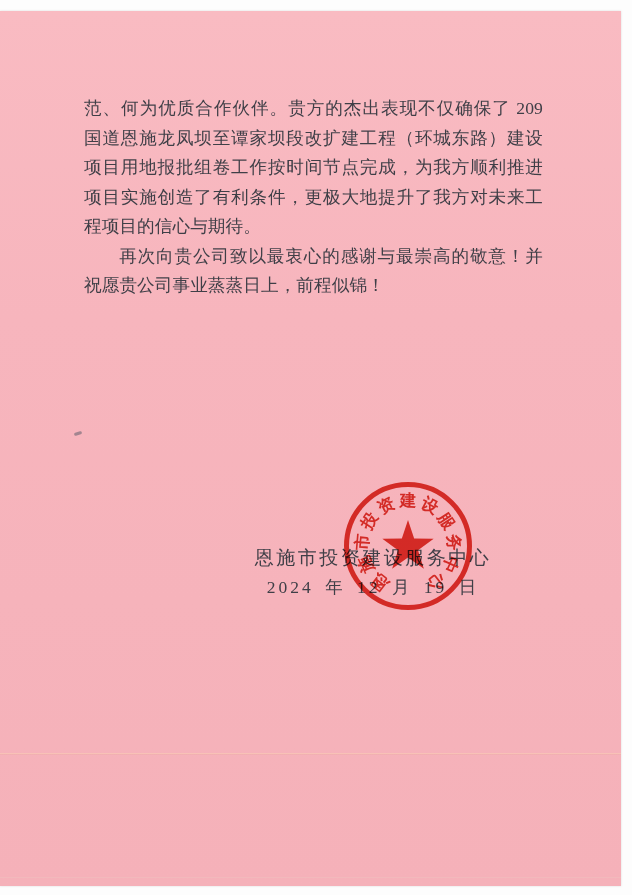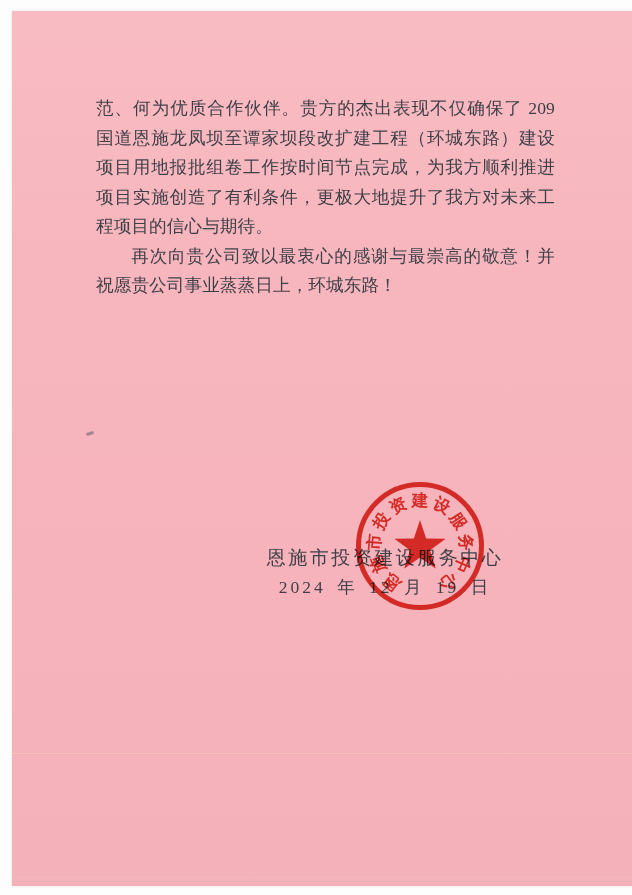--- a/index.html
+++ b/index.html
@@ -16,7 +16,7 @@
   }
   .scan{position:relative;width:632px;height:895px;background:var(--scan-white);}
   .paper{
-    position:absolute;left:12px;top:11px;width:621px;height:875px;
+    position:absolute;left:0;top:11px;width:621px;height:875px;
     background:linear-gradient(180deg,#f9bbc2 0%,var(--paper-pink) 35%,#f5b1b9 100%);
     box-shadow:0 0 2px rgba(120,120,120,.25);
   }

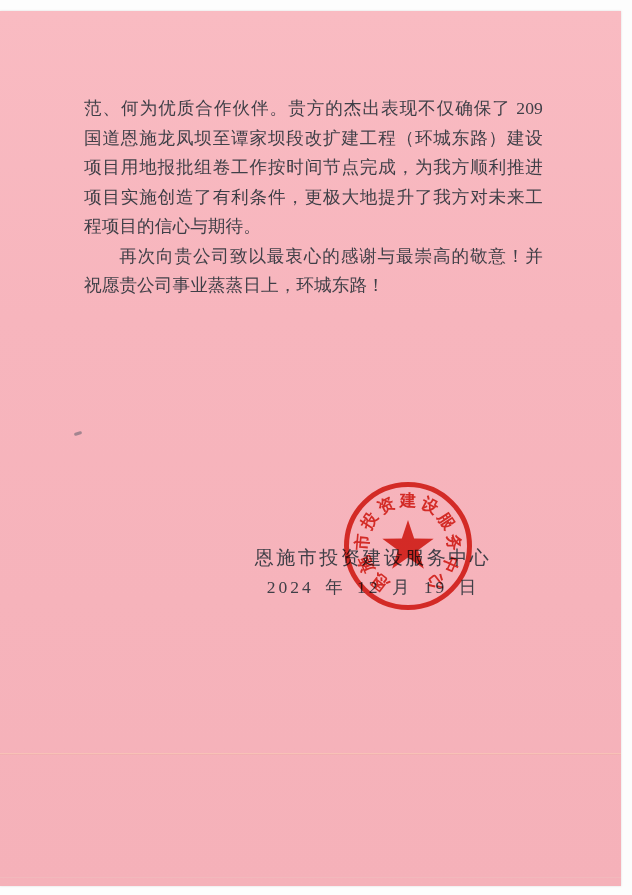--- a/index.html
+++ b/index.html
@@ -74,7 +74,7 @@
 
     <div class="body-text">
       <p>范、何为优质合作伙伴。贵方的杰出表现不仅确保了 209 国道恩施龙凤坝至谭家坝段改扩建工程（环城东路）建设项目用地报批组卷工作按时间节点完成，为我方顺利推进项目实施创造了有利条件，更极大地提升了我方对未来工程项目的信心与期待。</p>
-      <p class="indent">再次向贵公司致以最衷心的感谢与最崇高的敬意！并祝愿贵公司事业蒸蒸日上，环城东路！</p>
+      <p class="indent">再次向贵公司致以最衷心的感谢与最崇高的敬意！并祝愿贵公司事业蒸蒸日上，前程似锦！</p>
     </div>
 
     <div class="sig-block">

